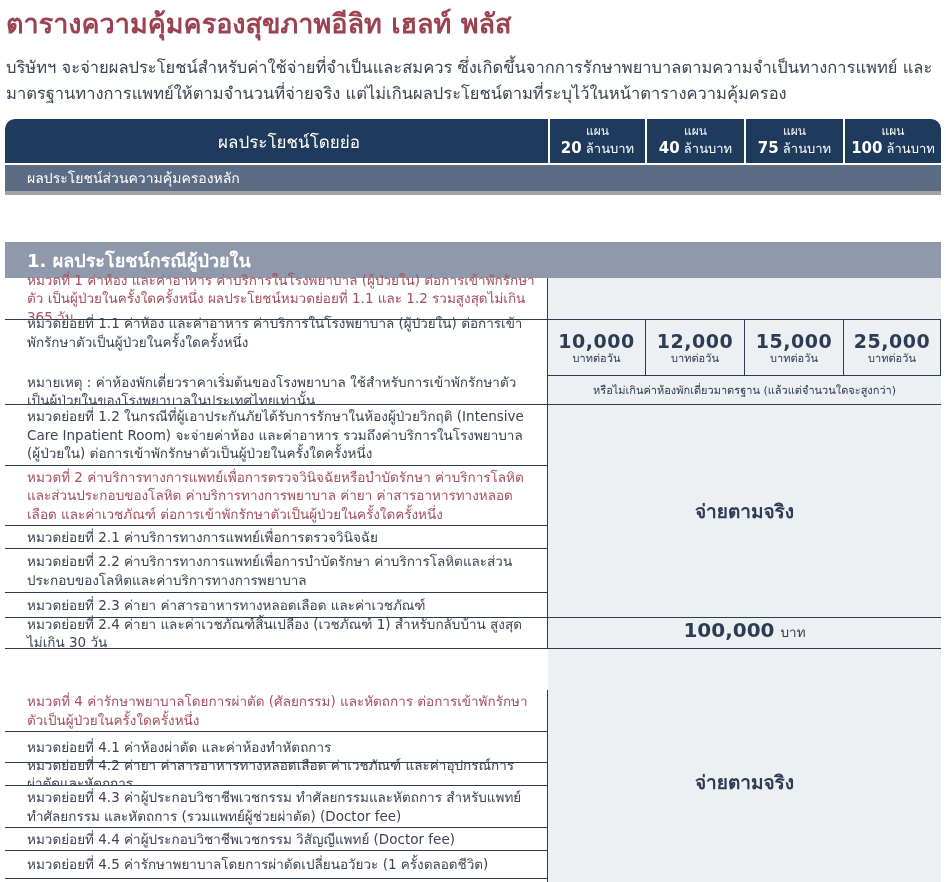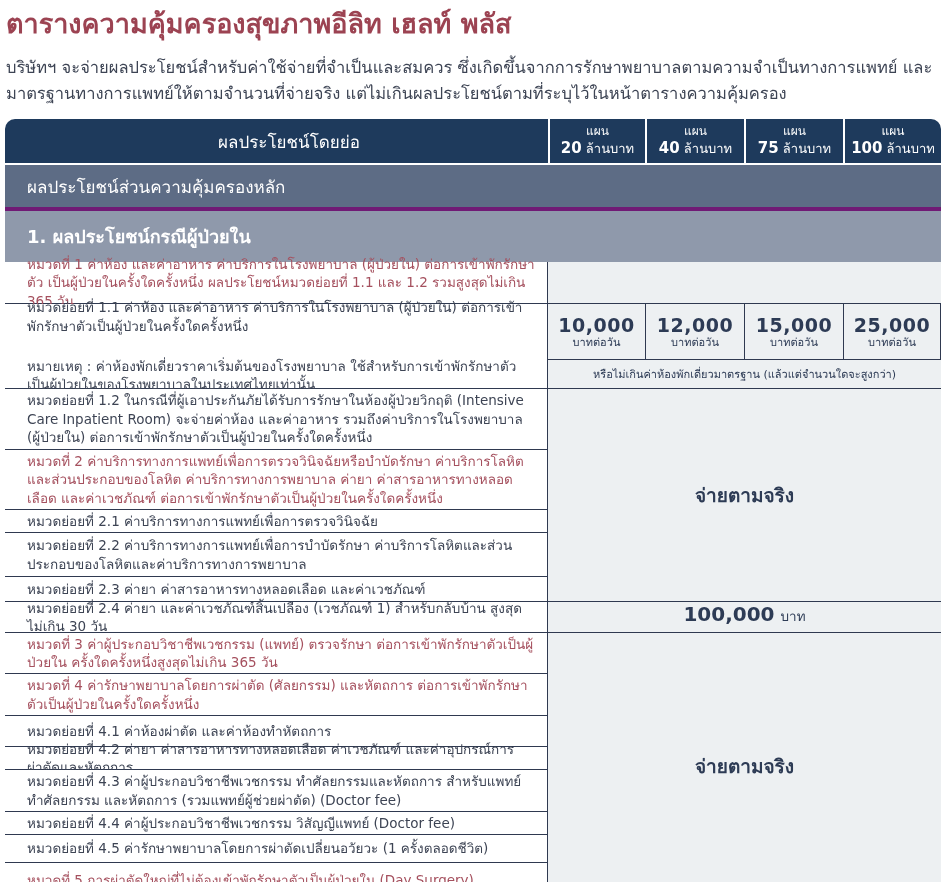--- a/index.html
+++ b/index.html
@@ -50,7 +50,7 @@
   .plan-amt{font-size:13px;}
   .plan-amt b{font-size:15px;font-weight:bold;}
   .band{display:flex;align-items:center;padding-left:22px;color:#fff;}
-  .band1{height:46px;background:var(--band1);font-size:17px;border-bottom:4px solid #701a75;}
+  .band1{height:30px;background:var(--band1);font-size:14px;border-bottom:4px solid #a3a3a3;}
   .band2{height:51px;background:var(--band2);font-size:18px;font-weight:bold;}
   .tbody{
     display:grid;

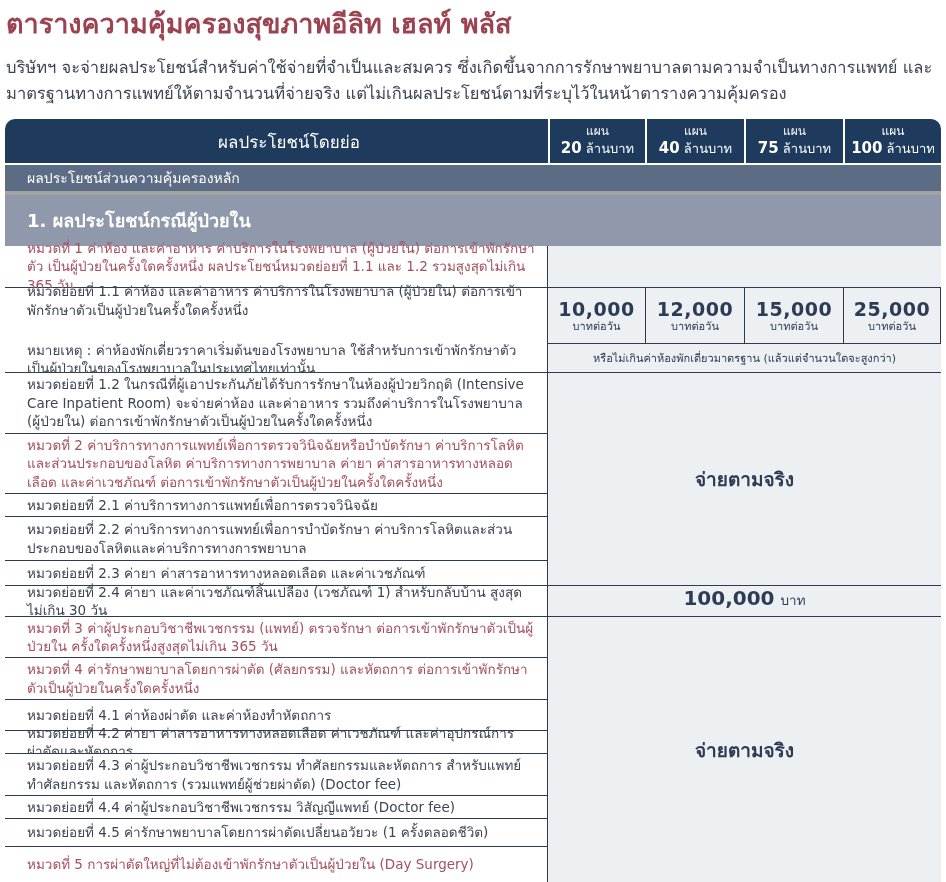--- a/index.html
+++ b/index.html
@@ -51,7 +51,7 @@
   .plan-amt b{font-size:15px;font-weight:bold;}
   .band{display:flex;align-items:center;padding-left:22px;color:#fff;}
   .band1{height:30px;background:var(--band1);font-size:14px;border-bottom:4px solid #a3a3a3;}
-  .band2{height:51px;background:var(--band2);font-size:18px;font-weight:bold;}
+  .band2{height:36px;background:var(--band2);font-size:18px;font-weight:bold;margin-top:47px;}
   .tbody{
     display:grid;
     grid-template-columns:543px 97px 99px 99px 98px;

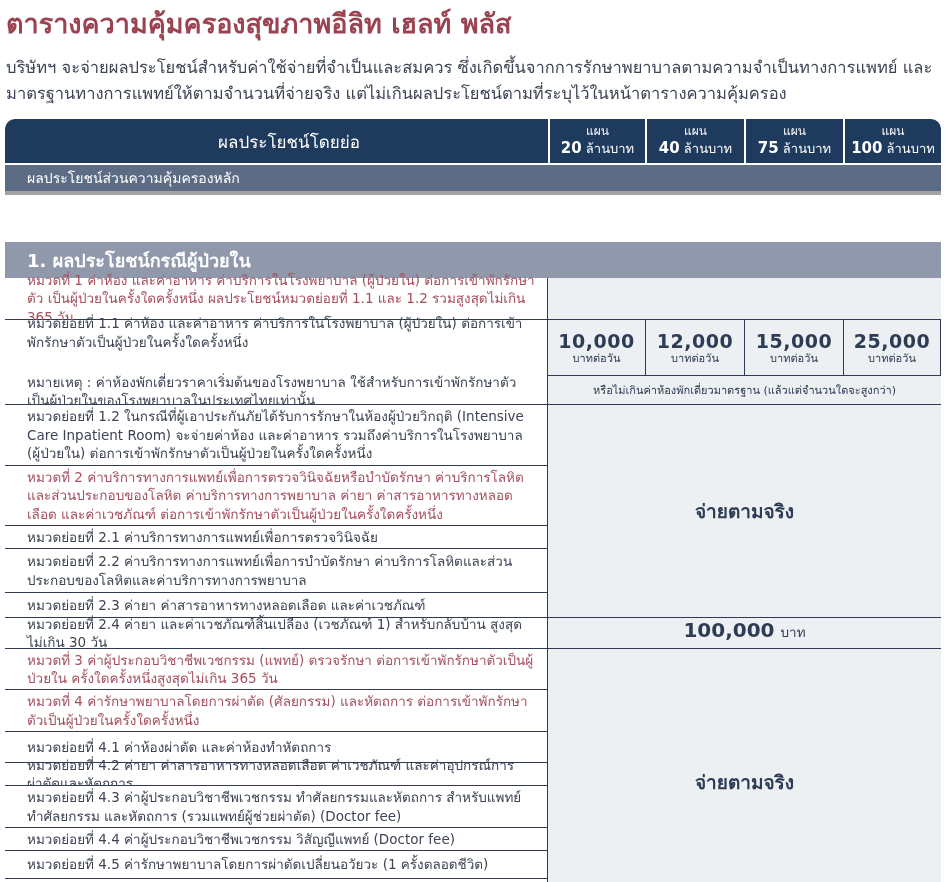--- a/index.html
+++ b/index.html
@@ -151,9 +151,6 @@
       <div class="desc" style="grid-row:9">
           <span class="p">หมวดย่อยที่ 2.4 ค่ายา และค่าเวชภัณฑ์สิ้นเปลือง (เวชภัณฑ์ 1) สำหรับกลับบ้าน สูงสุดไม่เกิน 30 วัน</span>
         </div>
-      <div class="desc category" style="grid-row:10">
-          <span class="p">หมวดที่ 3 ค่าผู้ประกอบวิชาชีพเวชกรรม (แพทย์) ตรวจรักษา ต่อการเข้าพักรักษาตัวเป็นผู้ป่วยใน ครั้งใดครั้งหนึ่งสูงสุดไม่เกิน 365 วัน</span>
-        </div>
       <div class="desc category" style="grid-row:11">
           <span class="p">หมวดที่ 4 ค่ารักษาพยาบาลโดยการผ่าตัด (ศัลยกรรม) และหัตถการ ต่อการเข้าพักรักษาตัวเป็นผู้ป่วยในครั้งใดครั้งหนึ่ง</span>
         </div>

